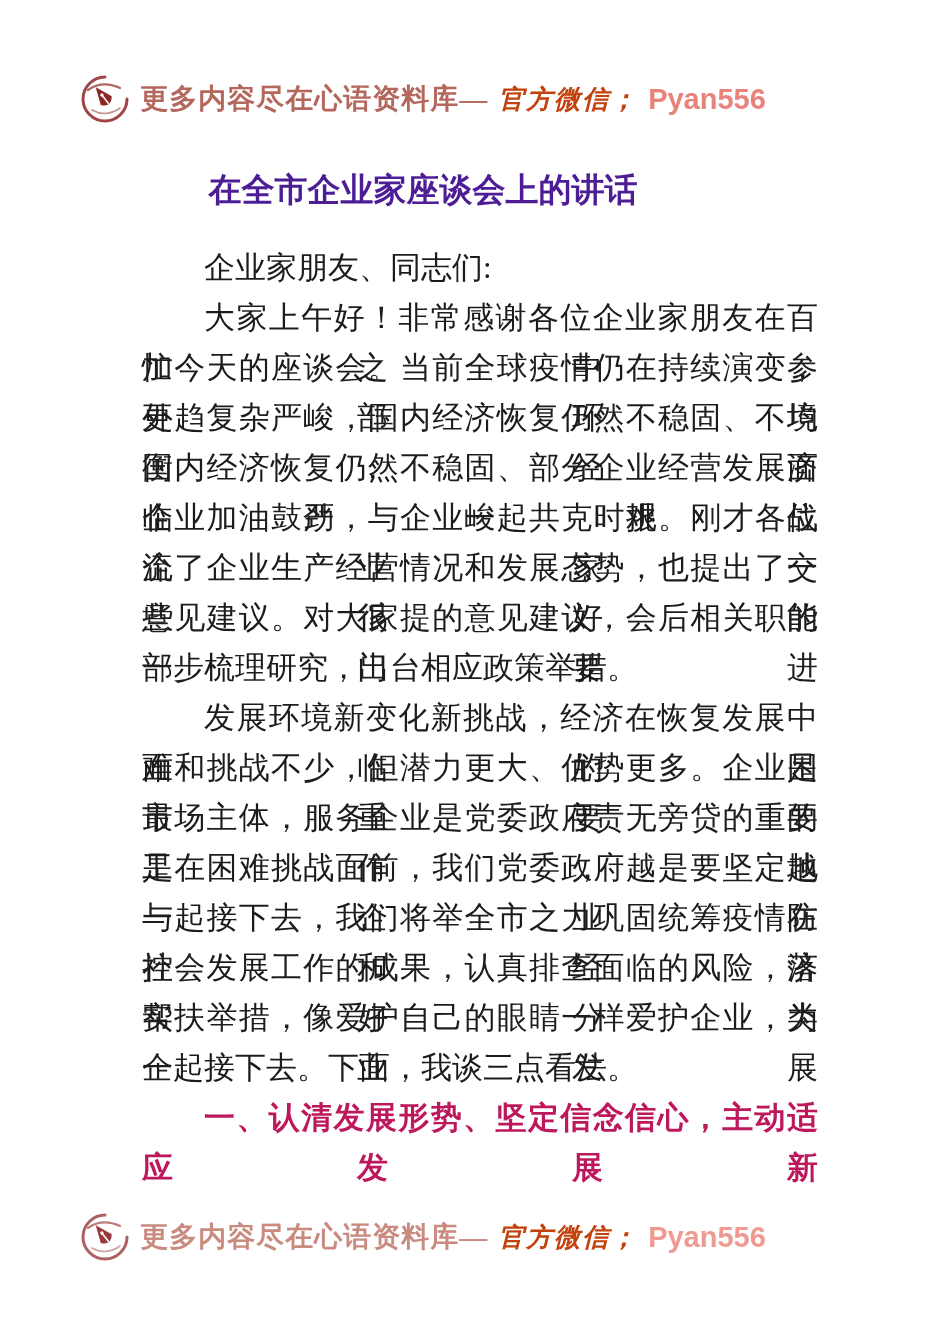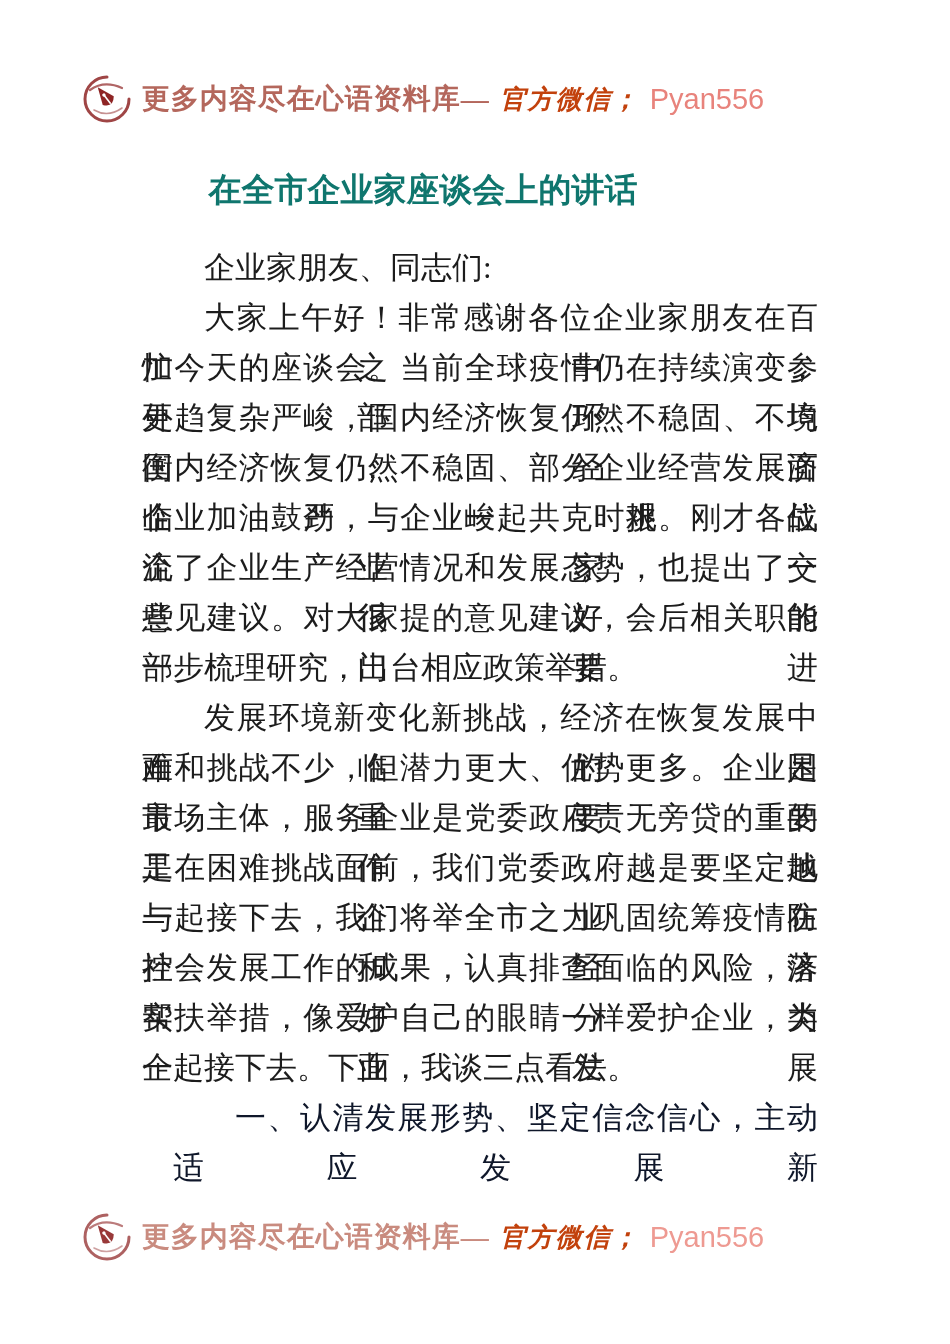--- a/index.html
+++ b/index.html
@@ -39,6 +39,7 @@
     font-family:"Liberation Sans","DejaVu Sans",sans-serif;
     font-size:29px;
     color:#e8837c;
+    font-weight:bold;
   }
   .watermark.bottom .wm-account{color:#ee9a92;}
   

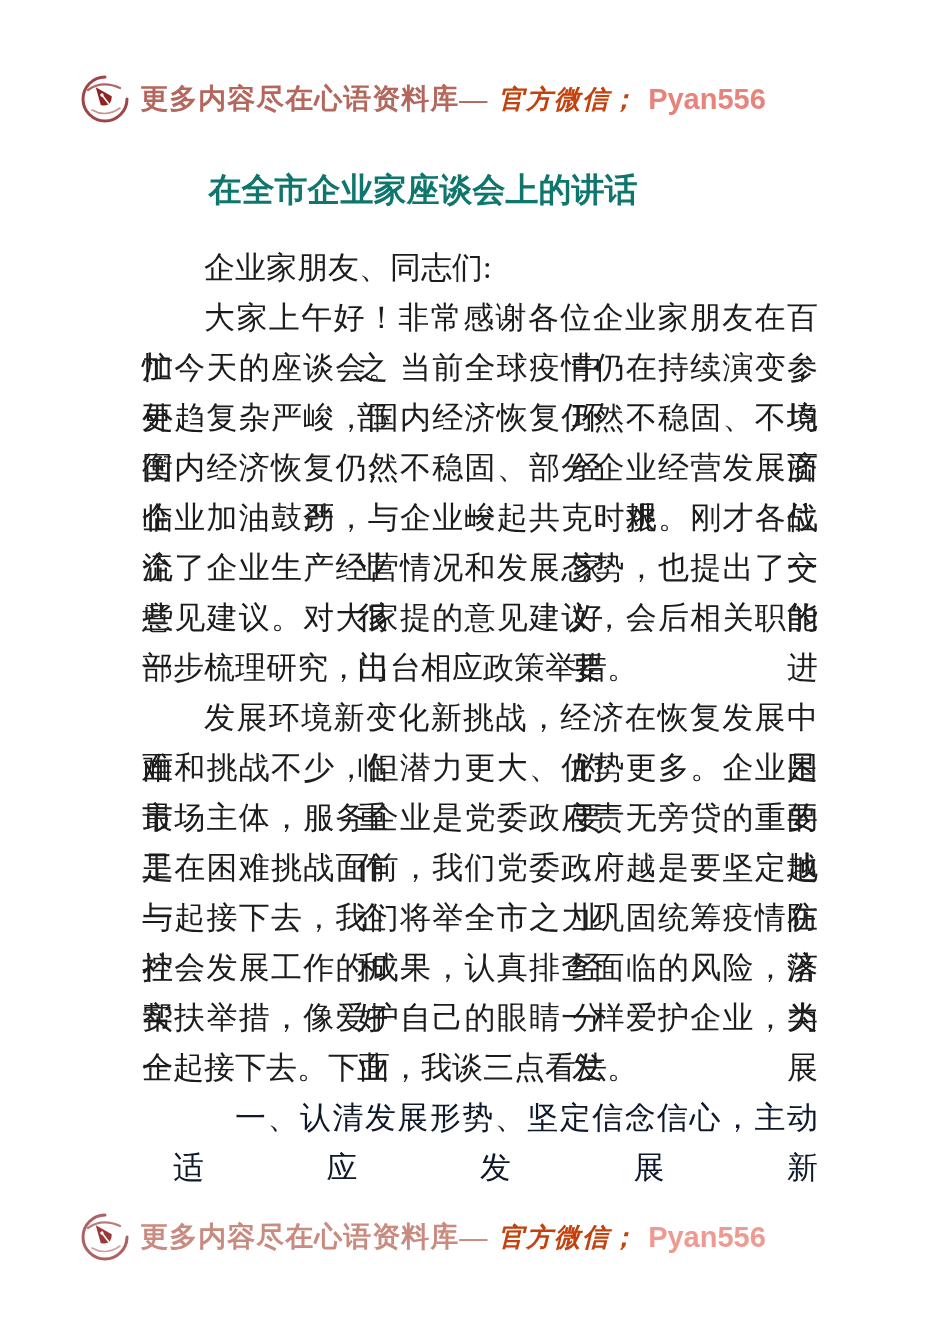--- a/index.html
+++ b/index.html
@@ -49,7 +49,7 @@
     font-family:"Liberation Serif","DejaVu Serif",serif;
     font-weight:bold;
     font-size:33px;
-    color:#0f766e;
+    color:#4c1d95;
   }
   .body-text{
     position:absolute;top:243px;left:142px;width:676px;

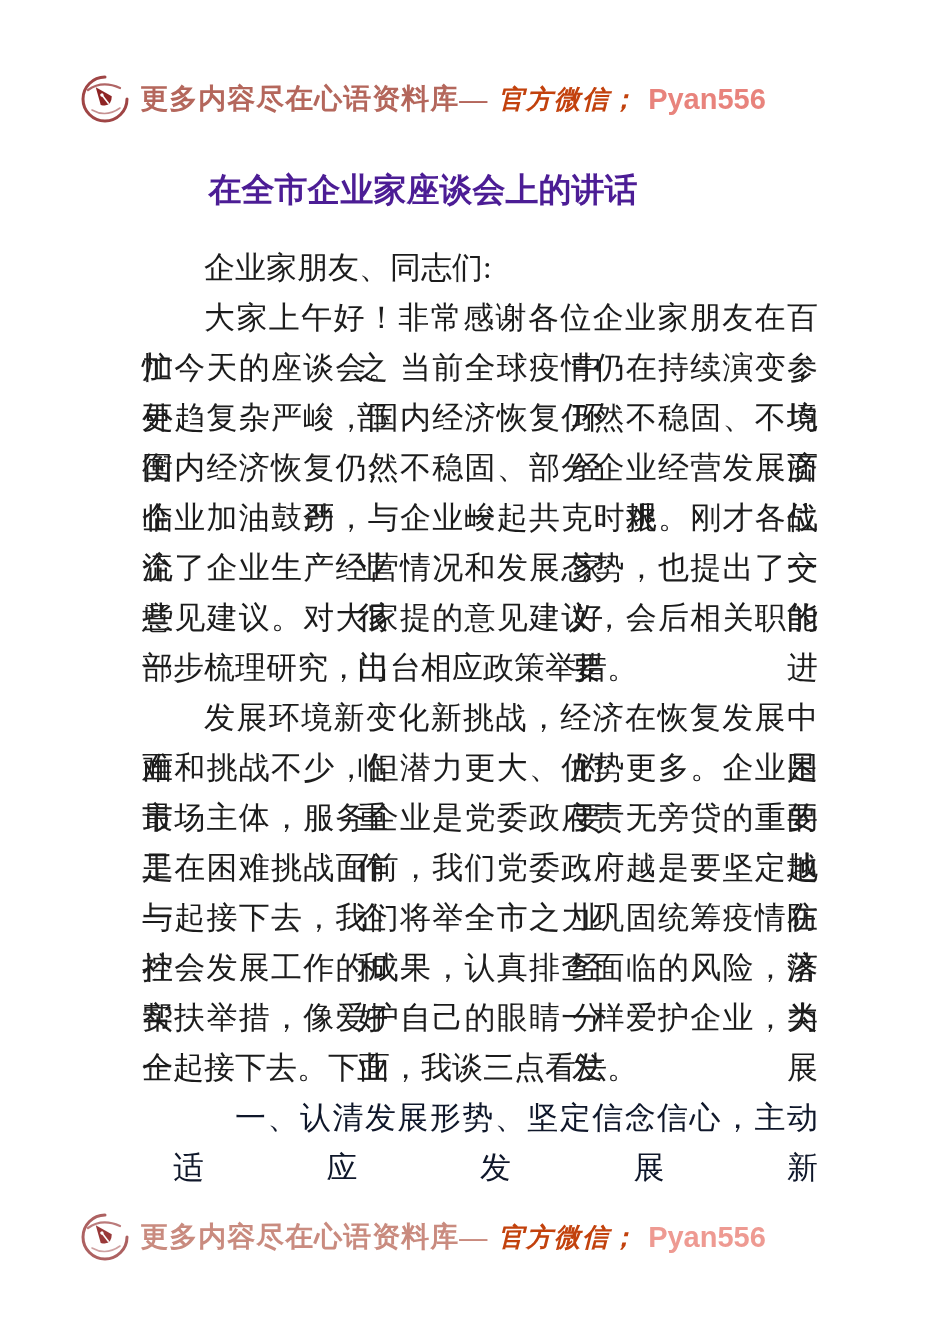--- a/index.html
+++ b/index.html
@@ -69,12 +69,11 @@
   .line.indent{text-indent:2em;}
   .line.heading{
     font-family:"Liberation Sans","DejaVu Sans",sans-serif;
-    font-weight:normal;
-    color:#0f172a;
+    font-weight:bold;
+    color:#be185d;
     white-space:normal;
     text-align:justify;
     text-align-last:justify;
-    margin-left:31px;
   }
 </style>
 </head>

